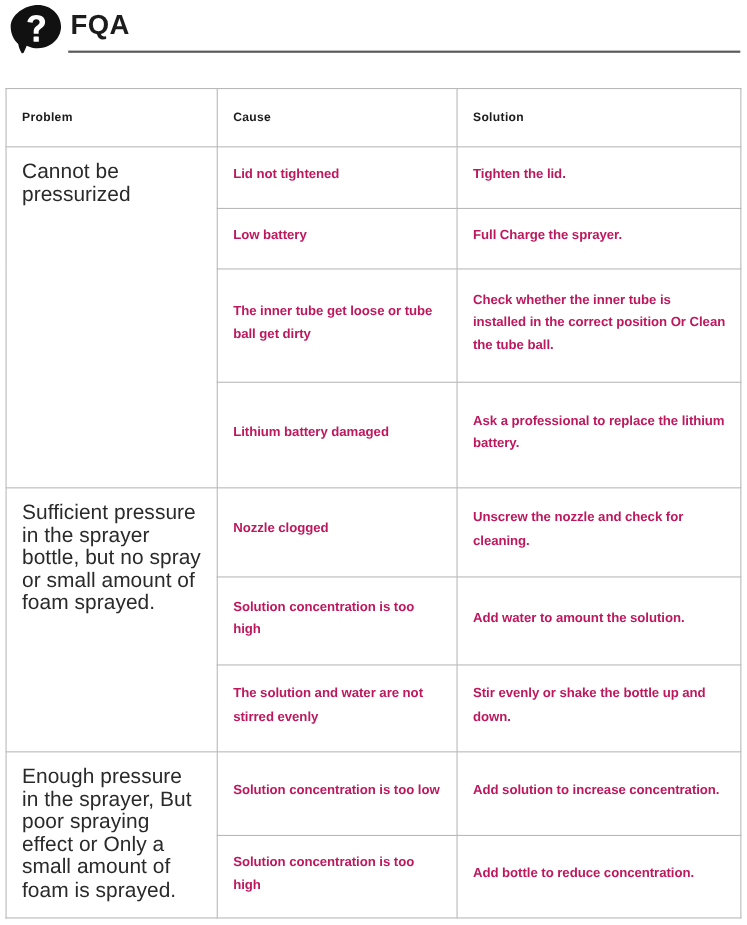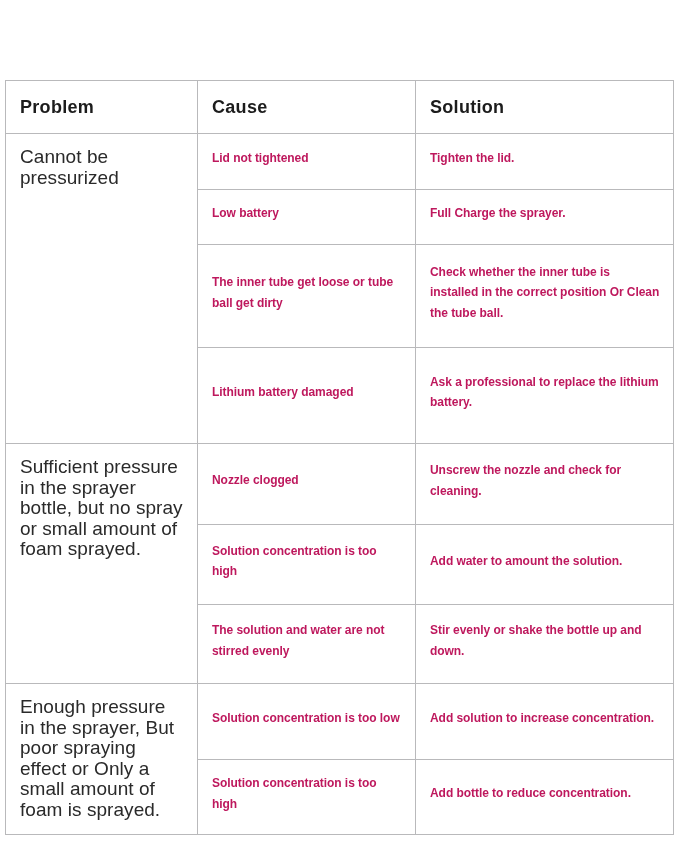--- a/index.html
+++ b/index.html
@@ -132,6 +132,17 @@
 
 <div class="page">
 
+  <div class="header">
+    <span class="faq-icon">
+      <svg viewBox="0 0 52 50" width="52" height="50" aria-hidden="true">
+        <path d="M26.5 1.5 C38.2 1.5 47.5 10.3 47.5 21.2 C47.5 32.1 38.2 40.9 26.5 40.9 C22.8 40.9 19.3 40.0 16.3 38.5 L13.6 44.7 C13.2 45.6 12.0 45.7 11.5 44.9 C10.0 42.5 9.0 39.9 8.6 37.1 C4.3 33.3 1.7 27.6 1.7 21.2 C1.7 10.3 14.8 1.5 26.5 1.5 Z" fill="#111111"></path>
+        <path d="M25.0 10.6 C20.6 10.6 17.4 13.1 16.9 17.1 L21.6 17.7 C21.9 15.6 23.1 14.4 25.0 14.4 C26.8 14.4 28.0 15.5 28.0 17.0 C28.0 18.3 27.4 19.1 25.6 20.4 C23.3 22.1 22.5 23.5 22.6 26.3 L22.6 27.6 L27.1 27.6 L27.1 26.6 C27.1 24.9 27.6 24.1 29.3 22.9 C32.0 21.0 33.0 19.3 33.0 16.7 C33.0 13.1 29.8 10.6 25.0 10.6 Z" fill="#ffffff"></path>
+        <rect x="22.5" y="30.1" width="4.8" height="4.8" rx="0.5" fill="#ffffff"></rect>
+      </svg>
+    </span>
+    <div class="faq-title">FQA</div>
+    <div class="header-rule"></div>
+  </div>
 
   <table class="faq-table">
     <colgroup>

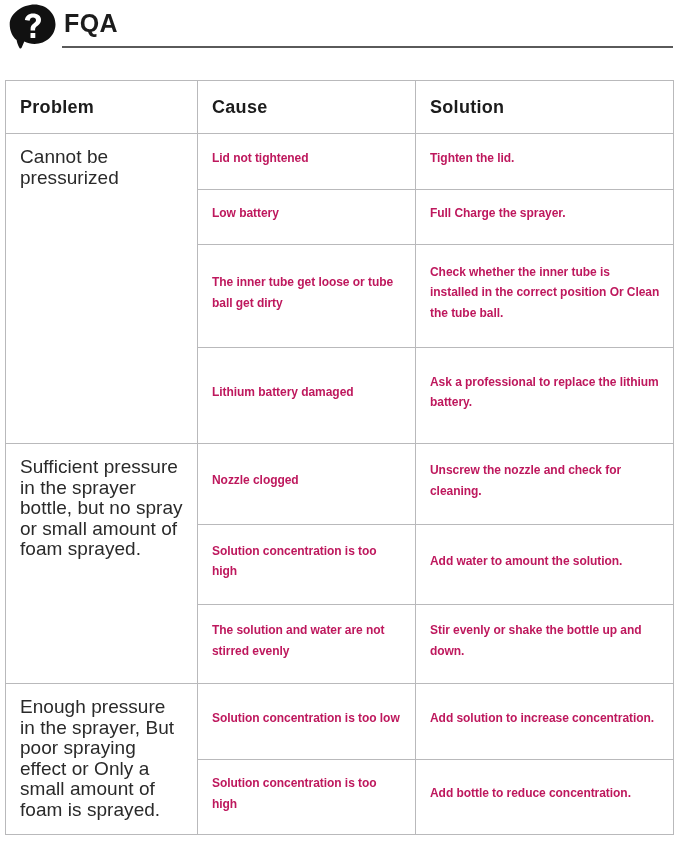--- a/index.html
+++ b/index.html
@@ -81,7 +81,7 @@
   }
 
   .faq-table thead th {
-    font-size: 18px;
+    font-size: 11px;
     font-weight: bold;
     letter-spacing: 0.3px;
     color: #1c1c1c;

